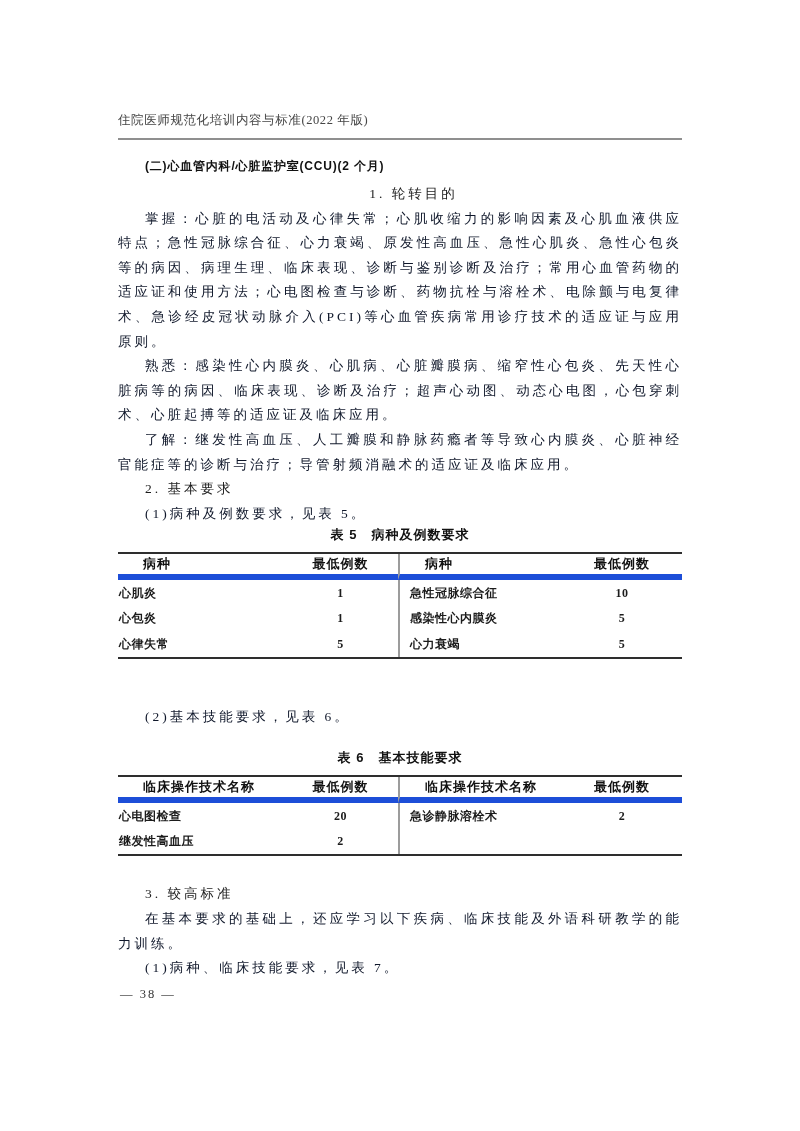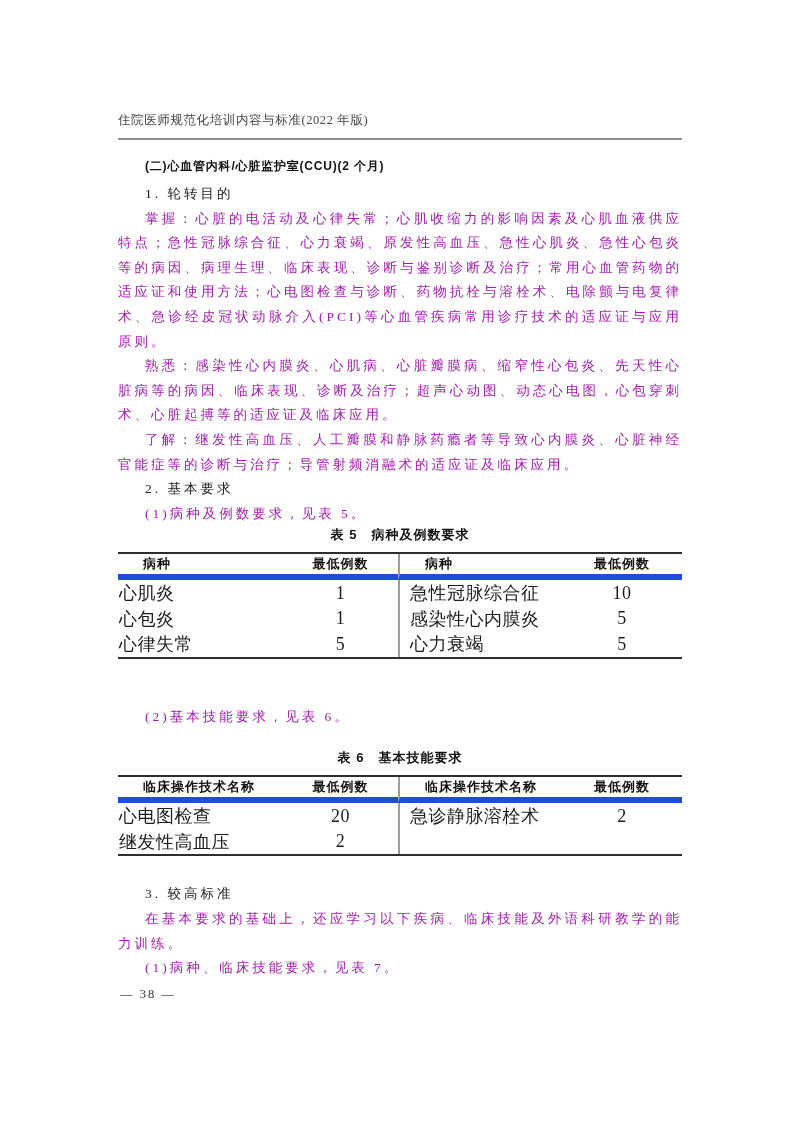--- a/index.html
+++ b/index.html
@@ -25,7 +25,7 @@
     padding-left:27px; font-size:13.5px; letter-spacing:3px;
     line-height:24.6px; color:#1c1c1c;
   }
-  .kaiti.h1 { margin-top:7px; }
+  .kaiti.h1 { margin-top:7px;text-align:center; }
   .kaiti.h2 { margin-top:0; }
   .kaiti.h3 { margin-top:26px; }
 

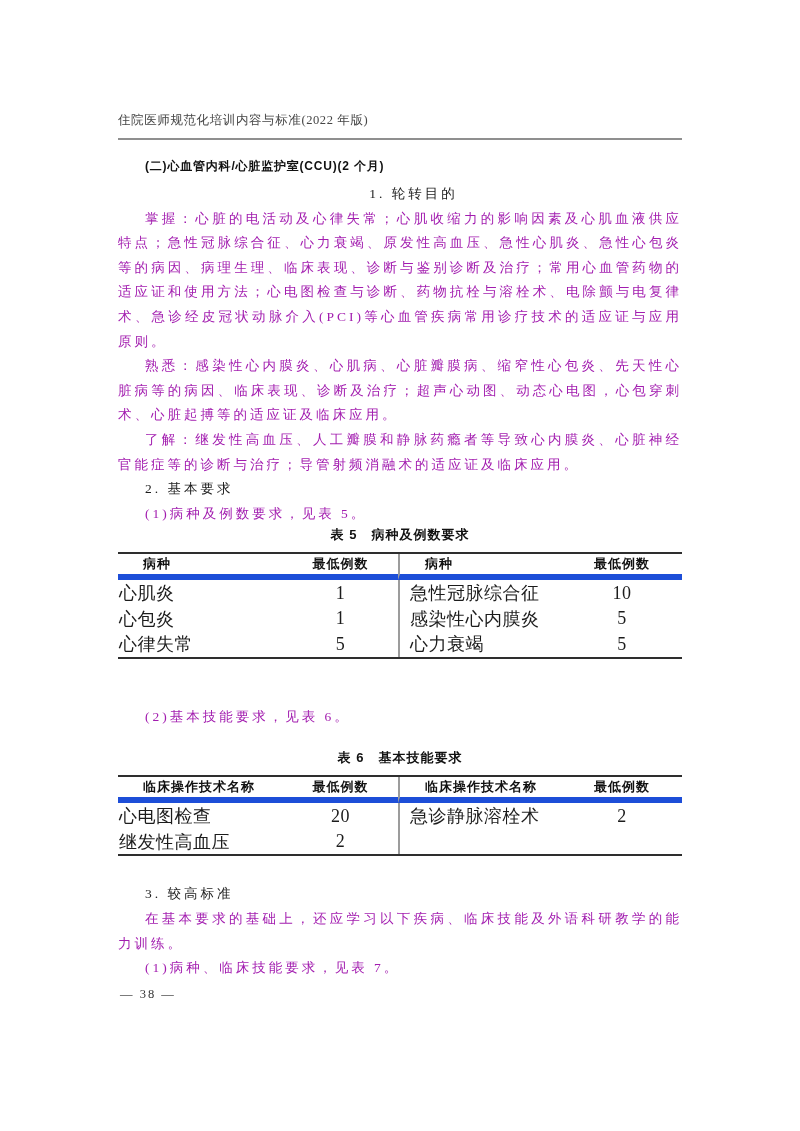--- a/index.html
+++ b/index.html
@@ -32,7 +32,7 @@
   .para {
     font-size:13.5px; line-height:24.6px; letter-spacing:3px;
     text-align:justify; text-justify:inter-character;
-    text-indent:27px; color:#a21caf;
+    text-indent:27px; color:#0f172a;
   }
   .gap-after-table { margin-top:46px; }
 

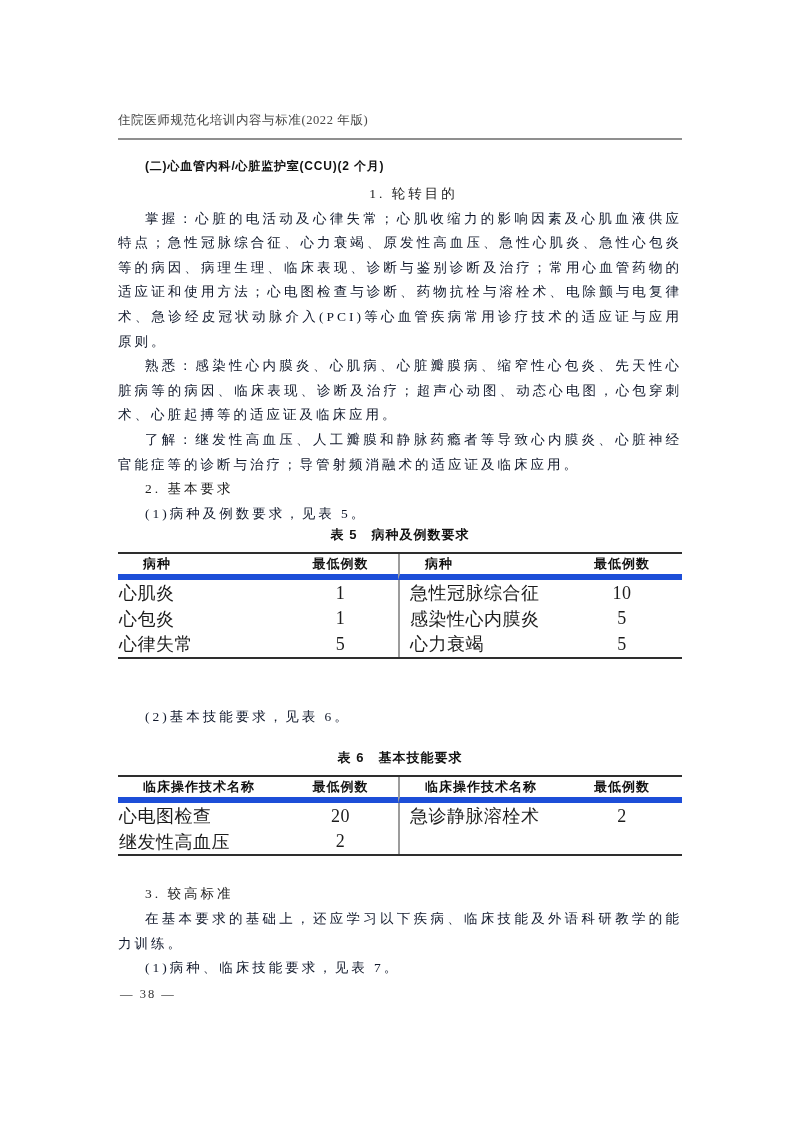--- a/index.html
+++ b/index.html
@@ -48,7 +48,7 @@
     grid-template-columns:165px 115px 164px 120px;
     border-top:2px solid #2e2e2e; border-bottom:2px solid #2e2e2e;
   }
-  .cell { display:flex; align-items:center; min-height:25.5px; font-size:18px; letter-spacing:0.5px; }
+  .cell { display:flex; align-items:center; min-height:25.5px; font-size:12px; letter-spacing:0.5px;font-weight:bold; }
   .th {
     min-height:26px; border-bottom:6px solid #1d4ed8;
     font-family:"Liberation Sans","DejaVu Sans",sans-serif; font-weight:bold;

